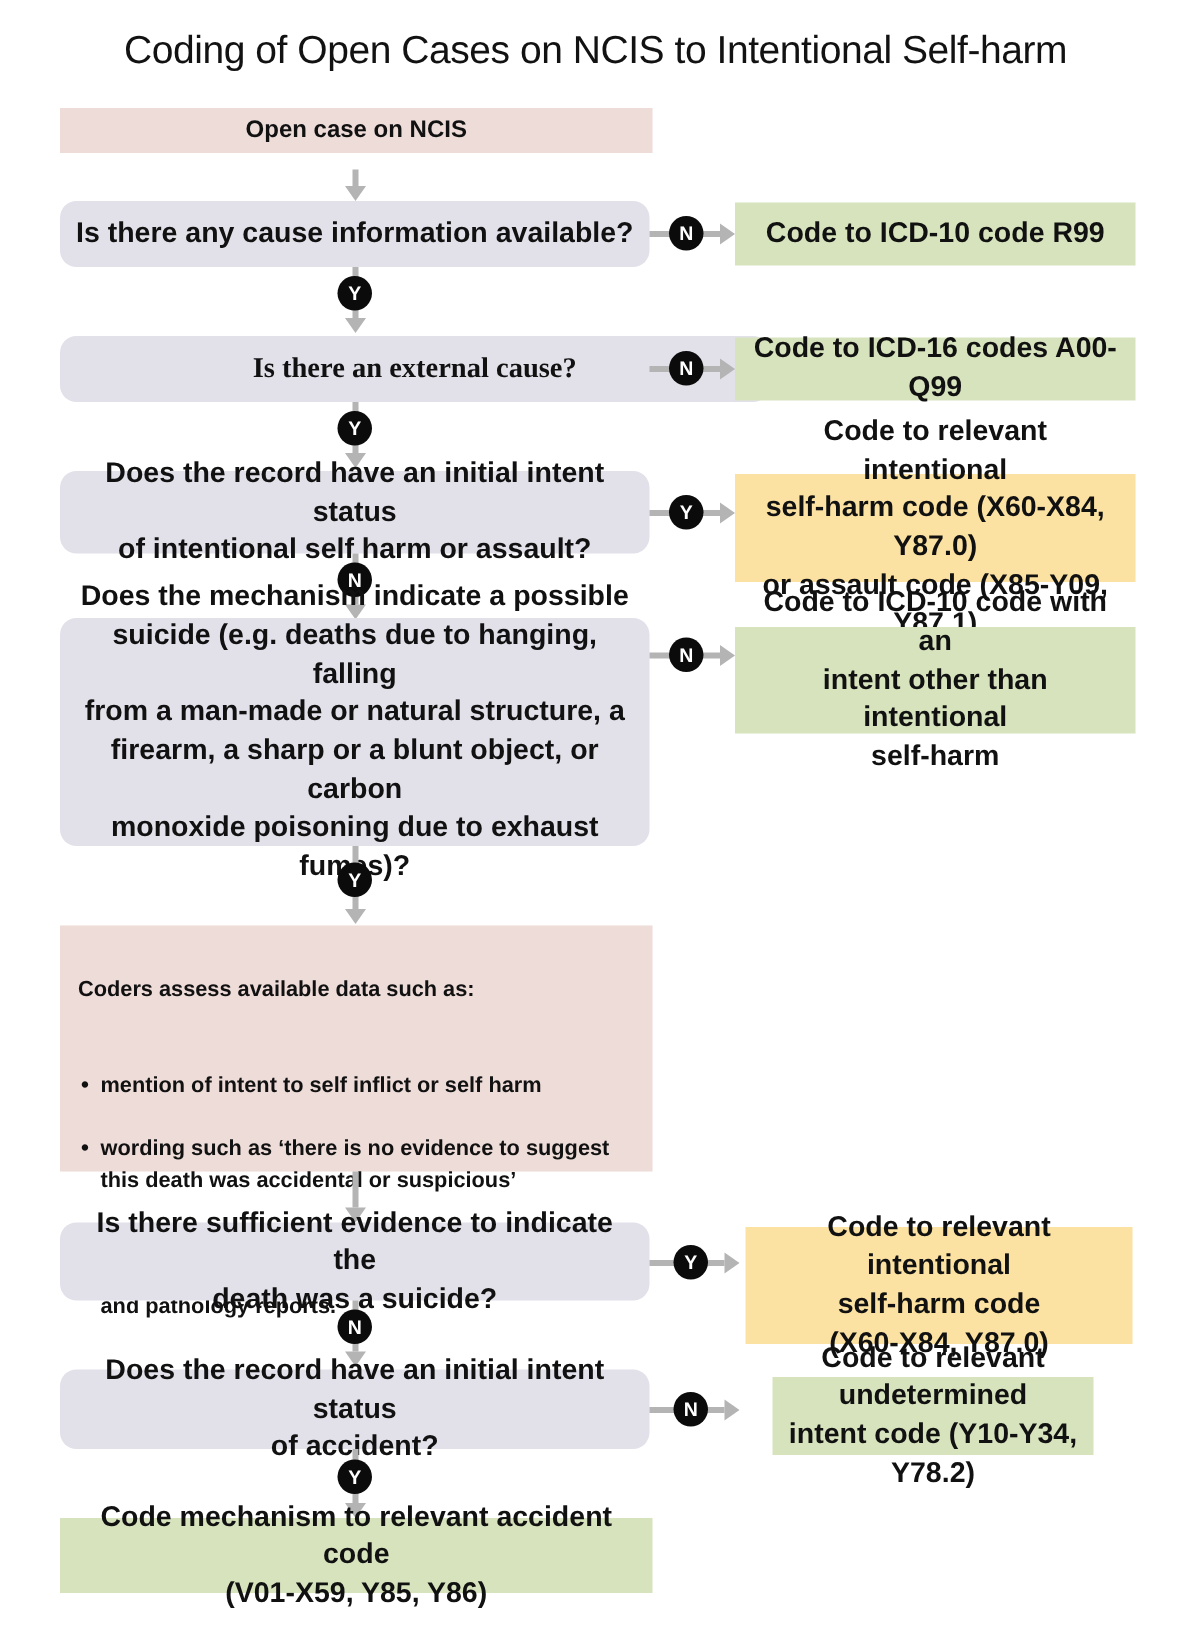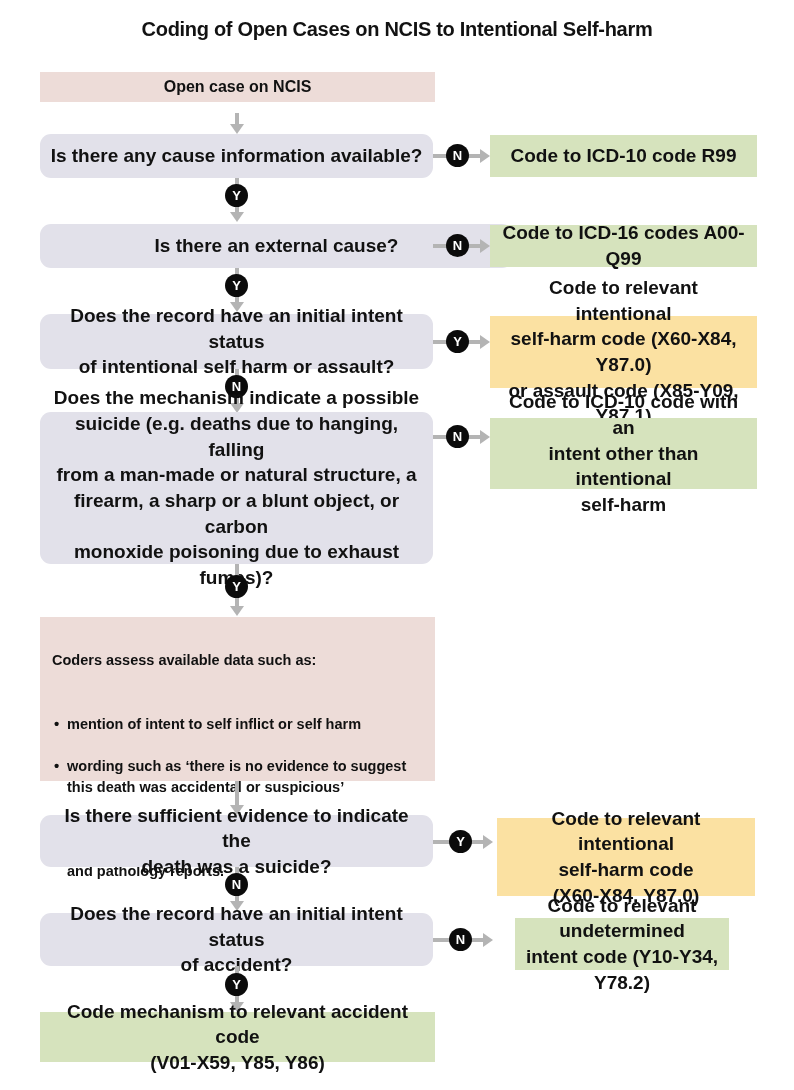--- a/index.html
+++ b/index.html
@@ -23,8 +23,8 @@
     top: 18px;
     width: 794px;
     text-align: center;
-    font-size: 20px;
-    font-weight: bold;
+    font-size: 26px;
+    font-weight: normal;
     letter-spacing: -0.3px;
     color: #121212;
   }

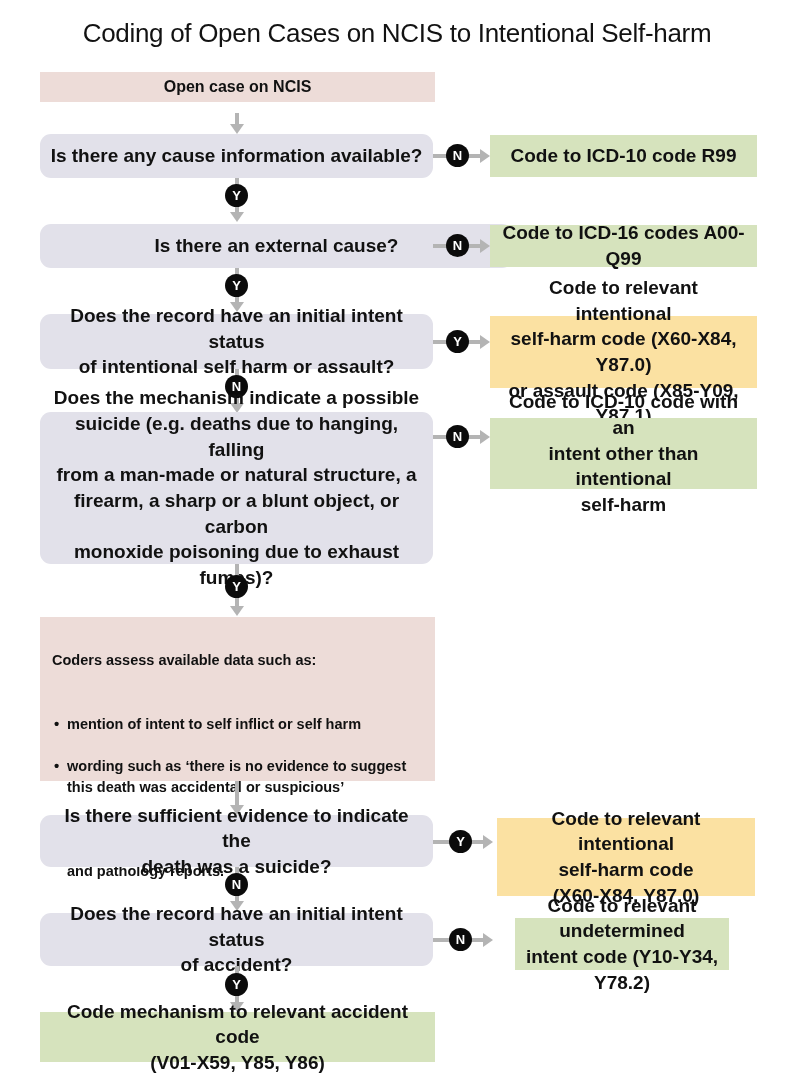--- a/index.html
+++ b/index.html
@@ -171,7 +171,7 @@
 </div>
 <div class="badge" style="left:225px; top:184px;">Y</div>
 
-<div class="node decision" style="left:40px; top:224px; width:473px; height:44px;">Is there an external cause?</div>
+<div class="node decision" style="left:40px; top:224px; width:473px; height:44px;font-family:Liberation Serif, serif;">Is there an external cause?</div>
 
 <div class="hconn" style="left:433px; top:239px; width:57px;">
   <div class="stem" style="width:47px;"></div>

